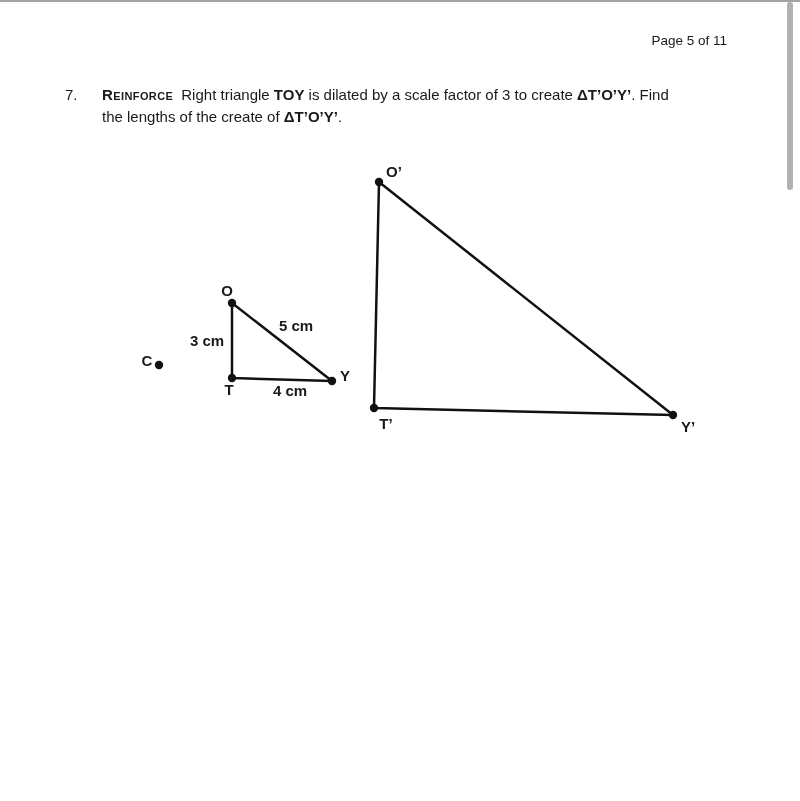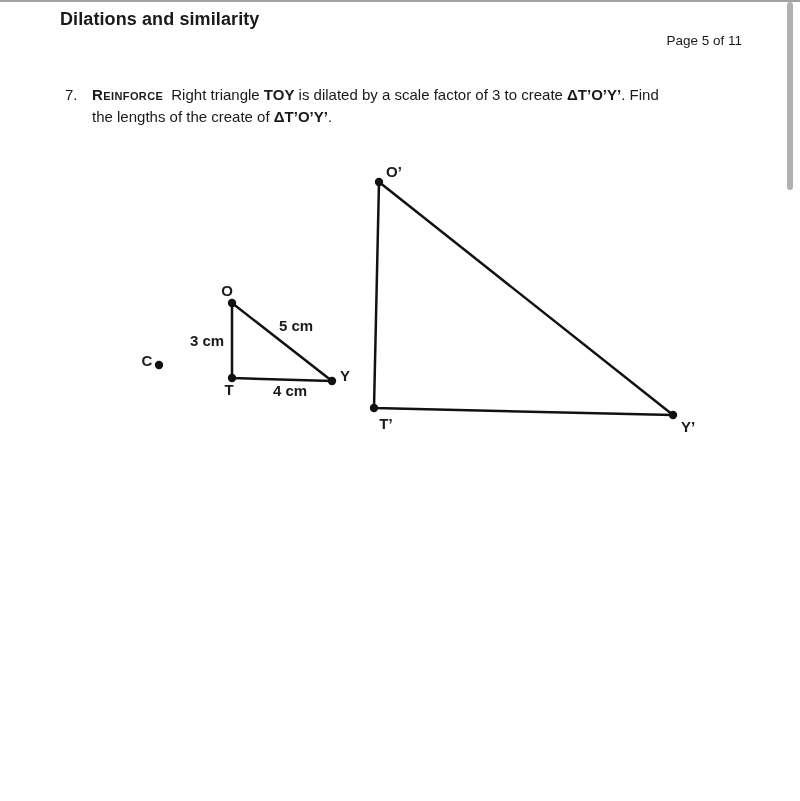--- a/index.html
+++ b/index.html
@@ -82,7 +82,6 @@
 
   <div class="scrollbar-thumb" style="background: rgb(177, 177, 177);"></div>
 
-  <div class="doc-title">Dilations and similarity</div>
 
 
   <div class="page-info">Page 5 of 11</div>

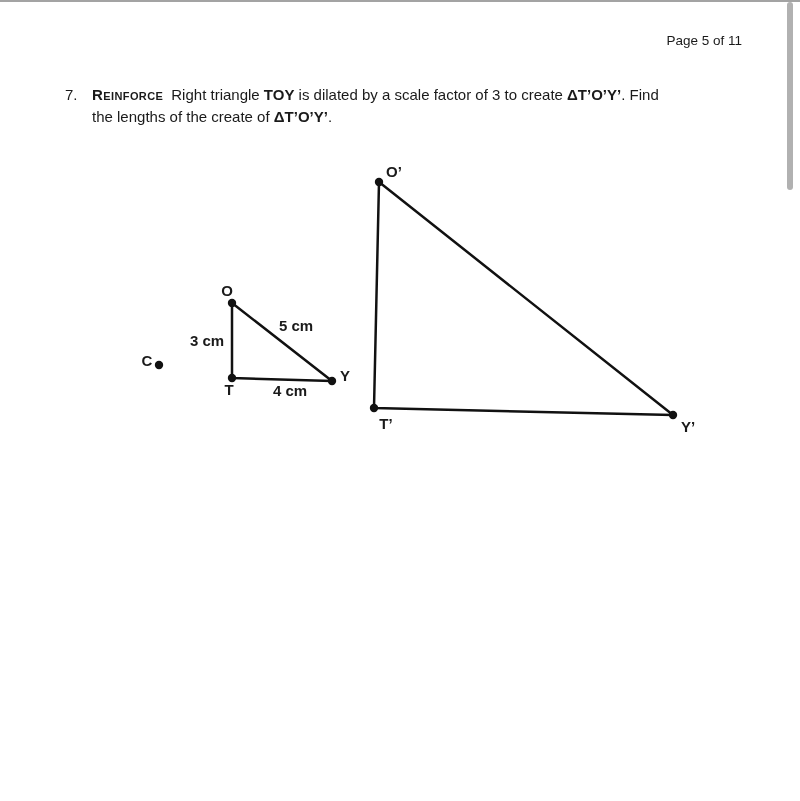--- a/index.html
+++ b/index.html
@@ -38,7 +38,7 @@
   .doc-subtitle .italic { font-style: italic; }
   .page-info {
     position: absolute;
-    right: 58px; top: 33px;
+    right: 73px; top: 33px;
     font-size: 13.5px;
   }
   .question {

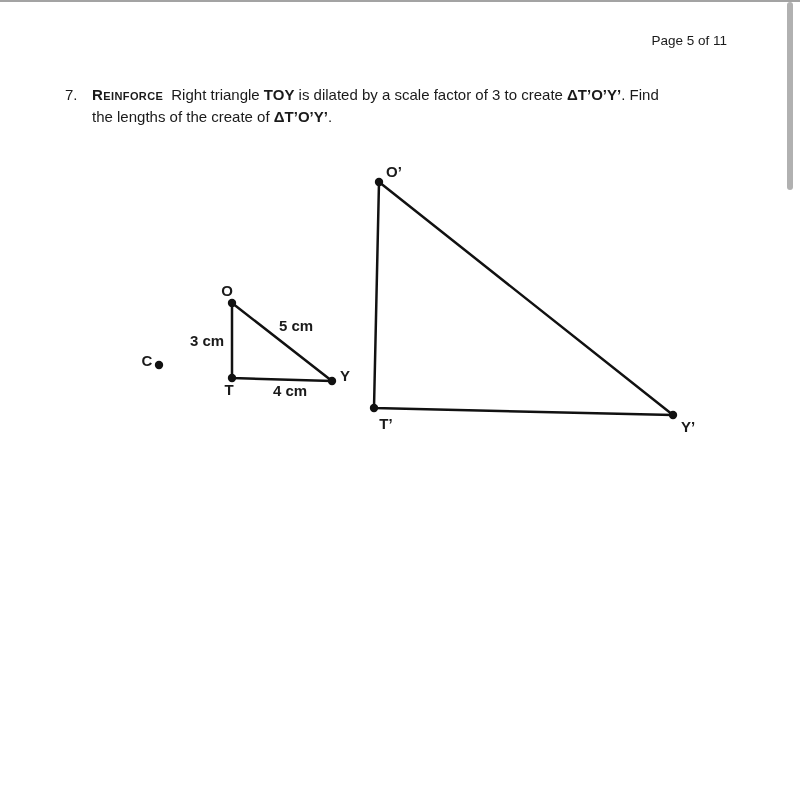--- a/index.html
+++ b/index.html
@@ -59,6 +59,7 @@
     font-size: 15px;
     line-height: 22px;
     width: 650px;
+    margin-left: 10px;
   }
   .q-keyword {
     font-variant: small-caps;

